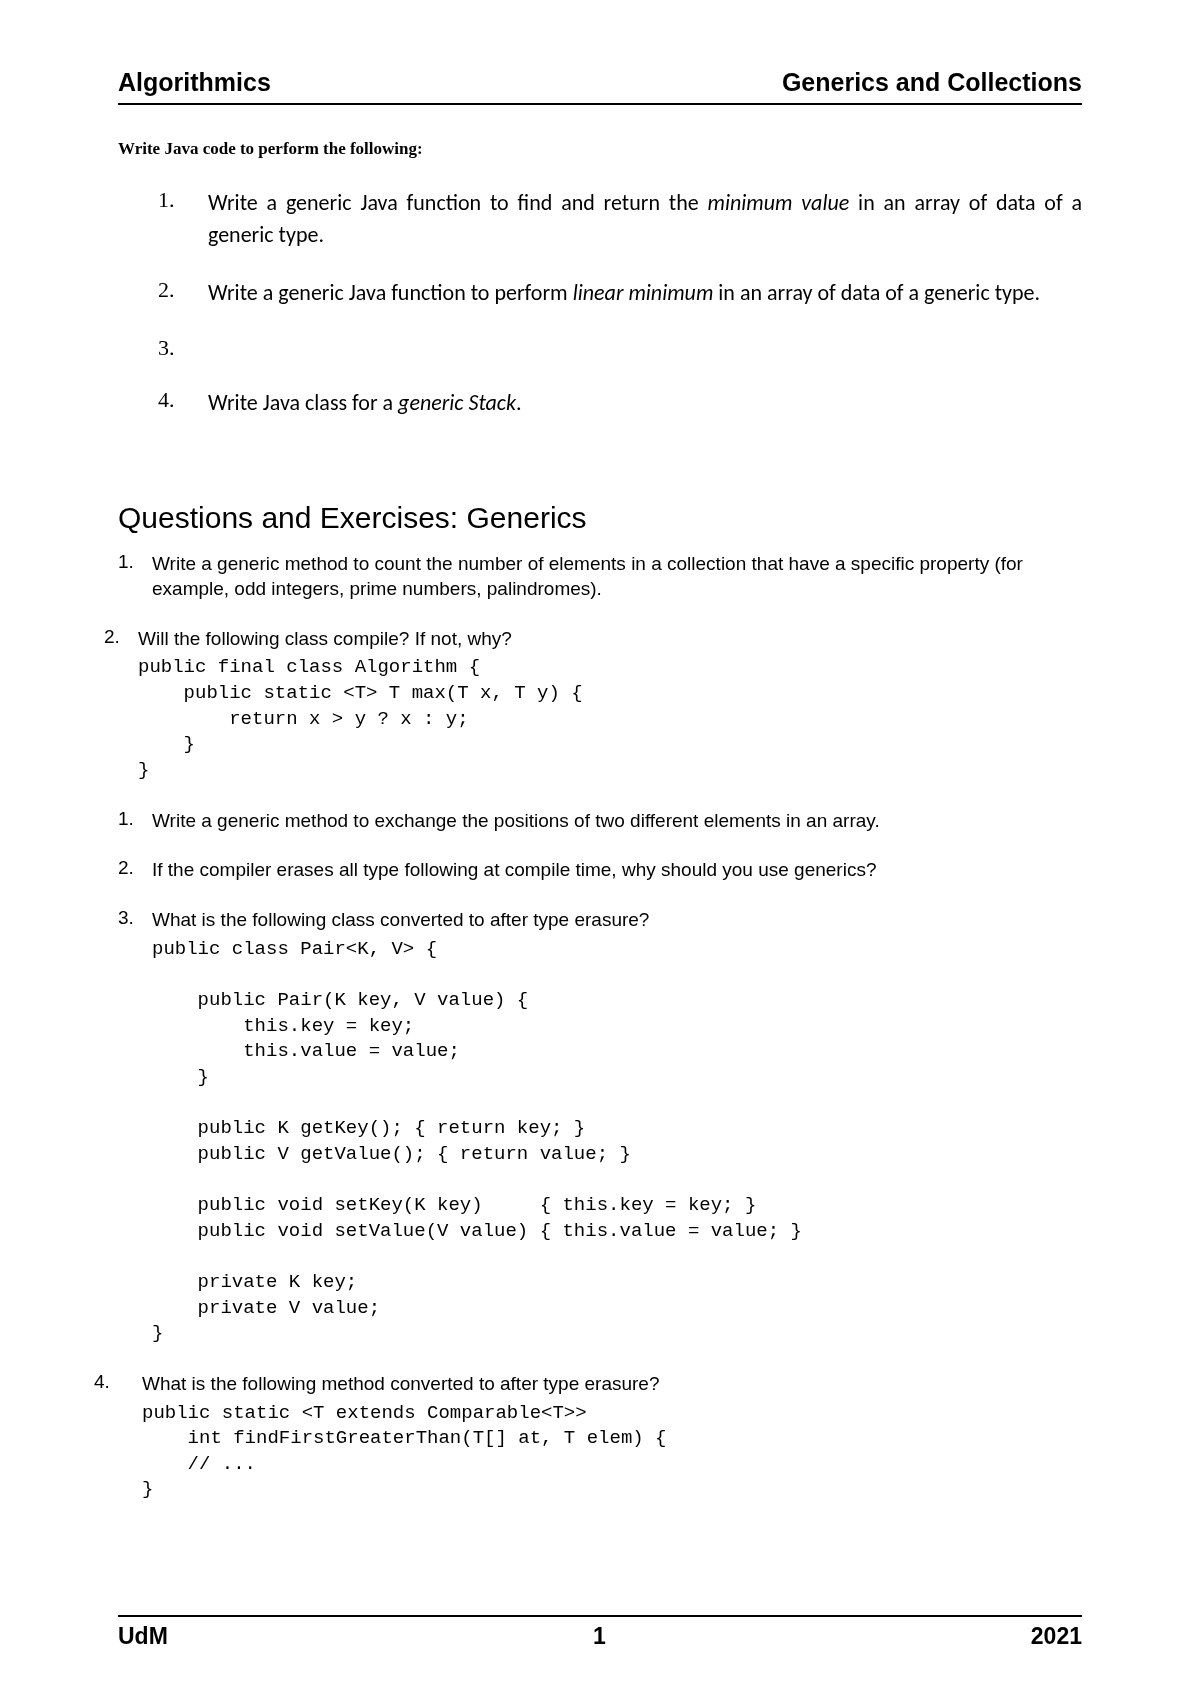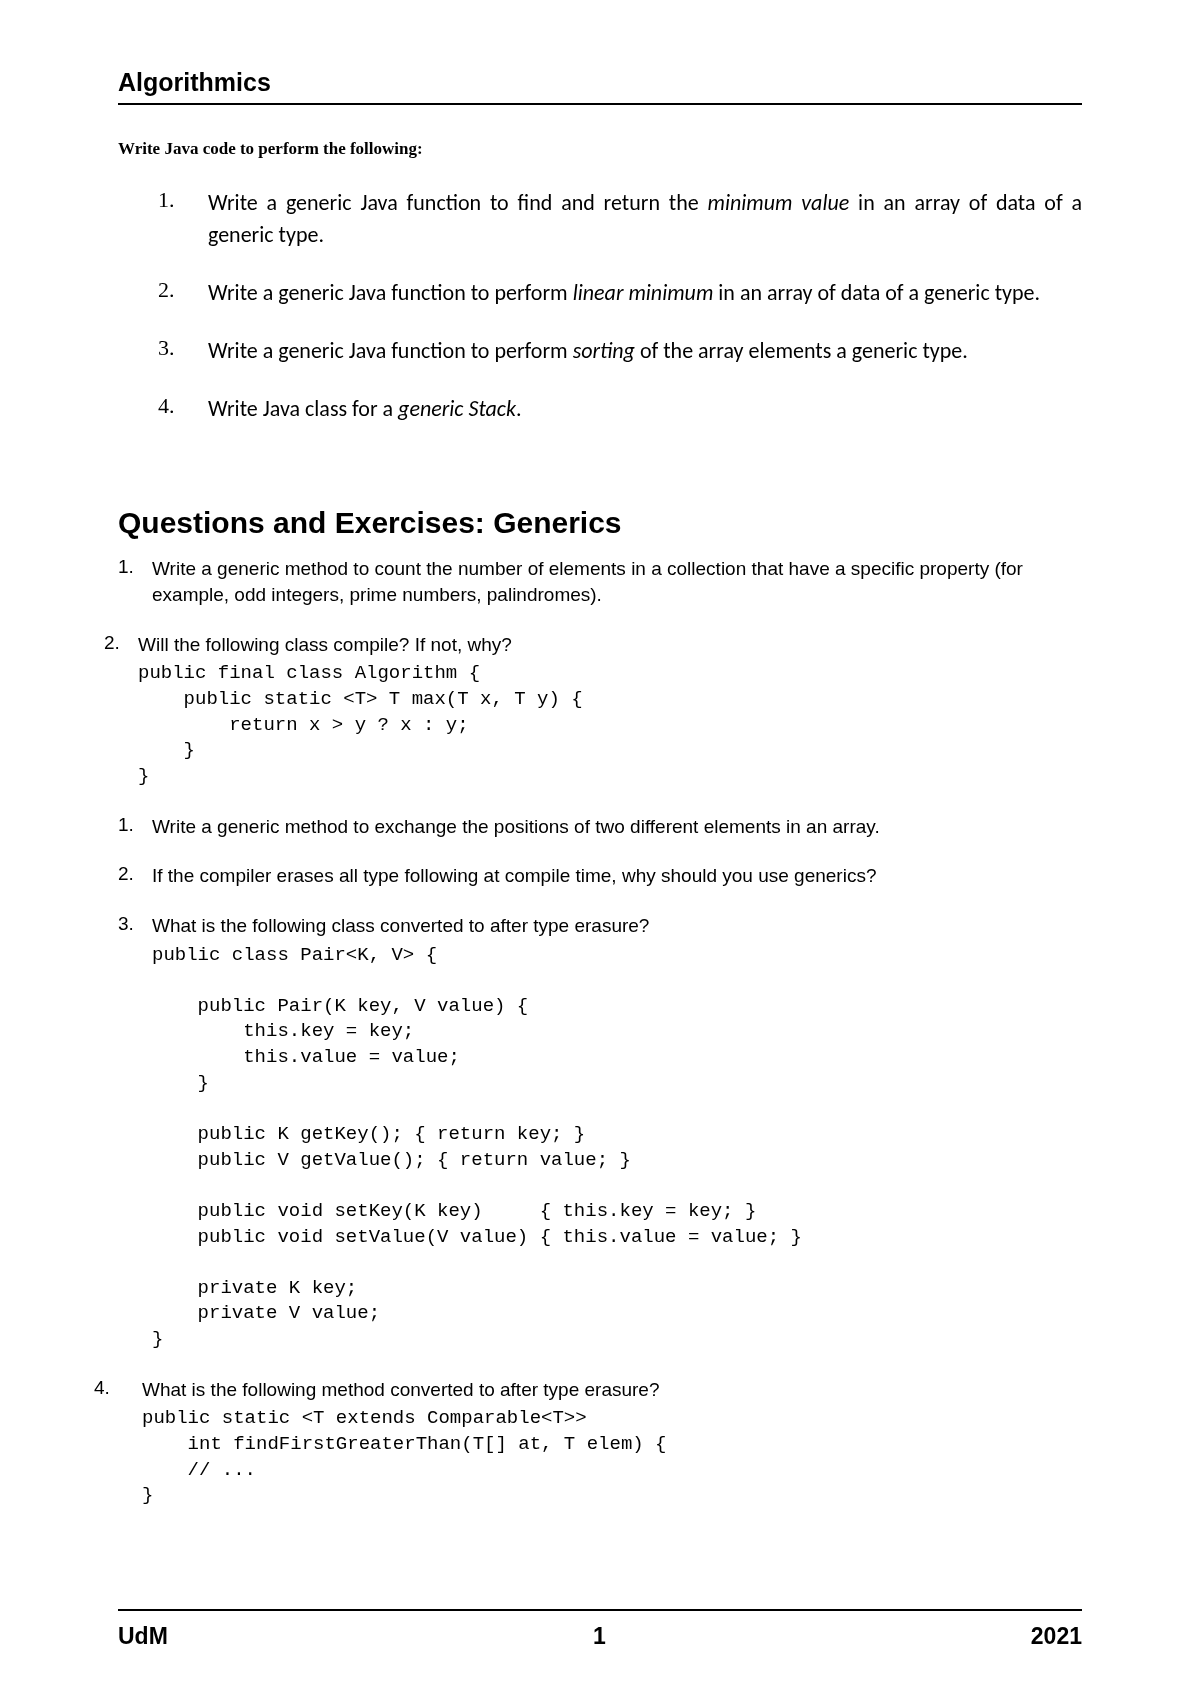--- a/index.html
+++ b/index.html
@@ -116,6 +116,7 @@
 
   <div class="header">
     <span>Algorithmics</span>
+    <span>Generics and Collections</span>
   </div>
 
   <div class="intro">Write Java code to perform the following:</div>

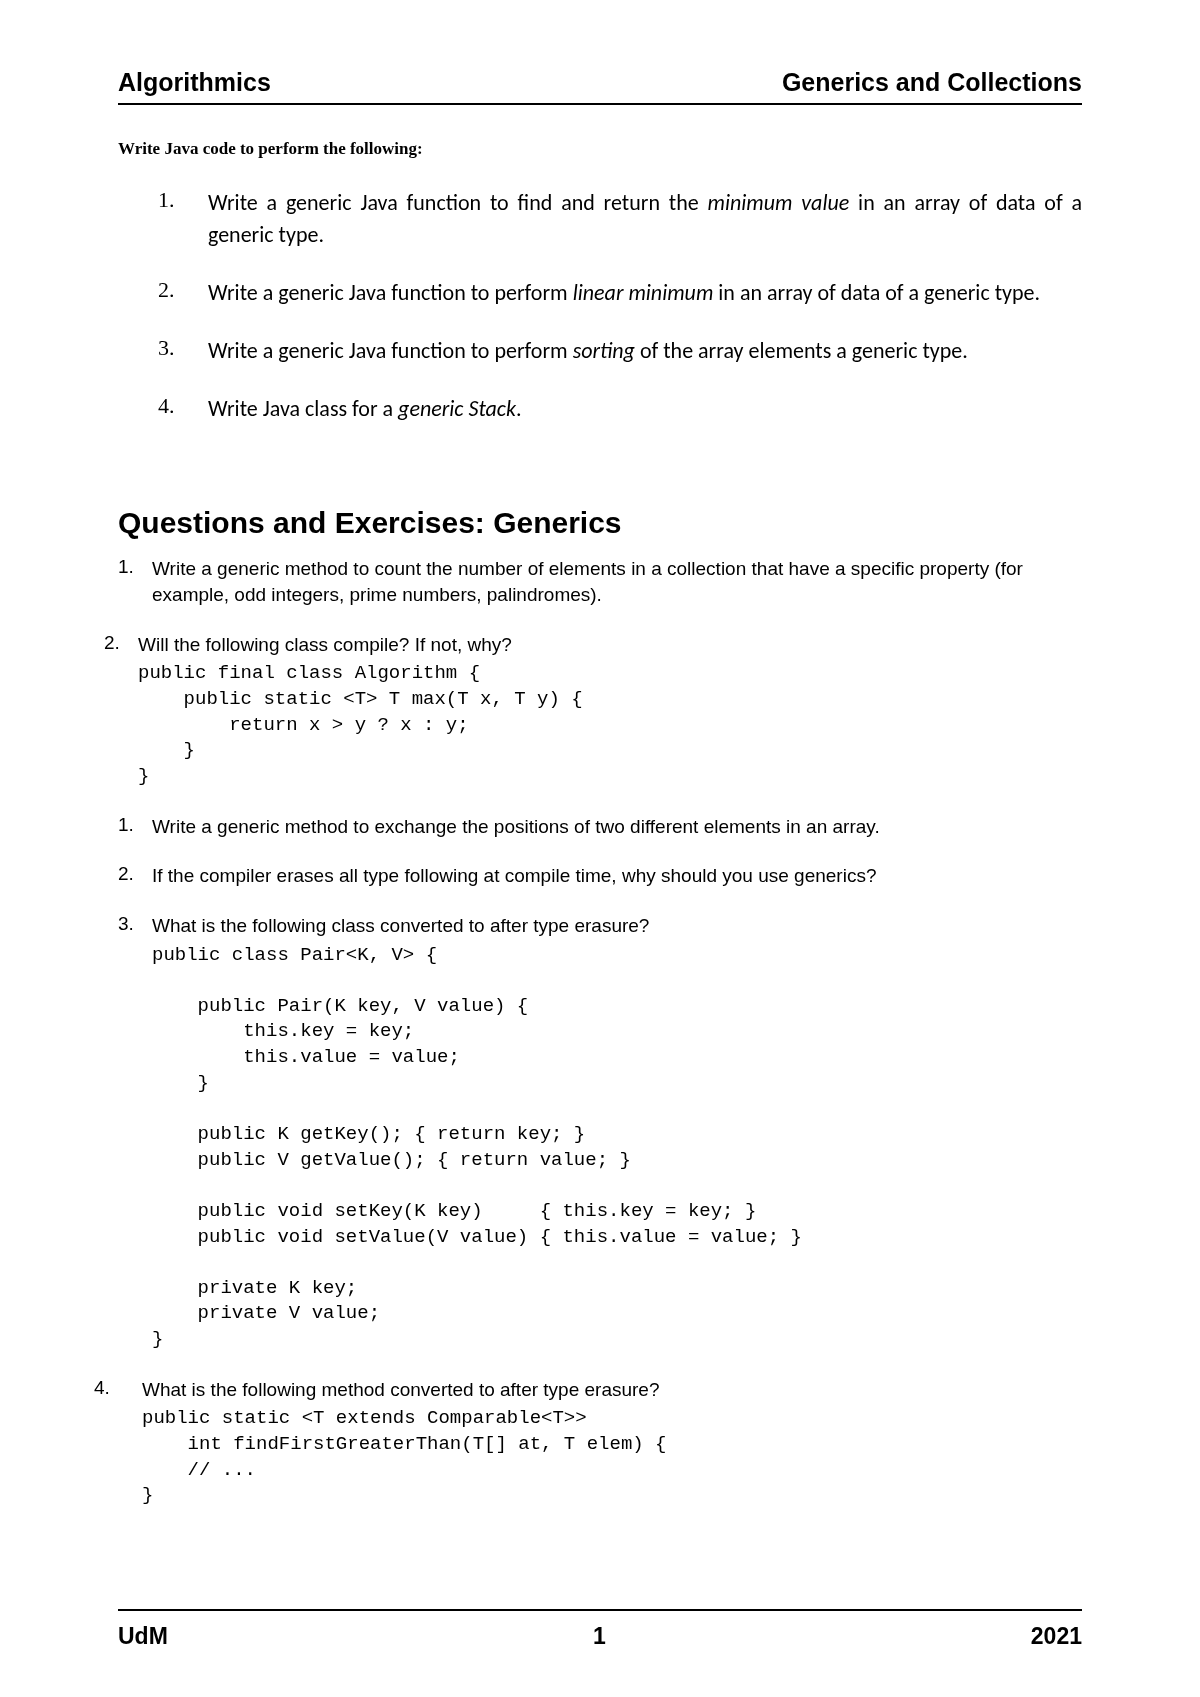--- a/index.html
+++ b/index.html
@@ -132,7 +132,6 @@
     </div>
     <div class="task-item">
       <div class="task-num">3.</div>
-      <div class="task-text"><span>Write a generic Java function to perform </span><span class="em">sorting</span><span> of the array elements a generic type.</span></div>
     </div>
     <div class="task-item">
       <div class="task-num">4.</div>

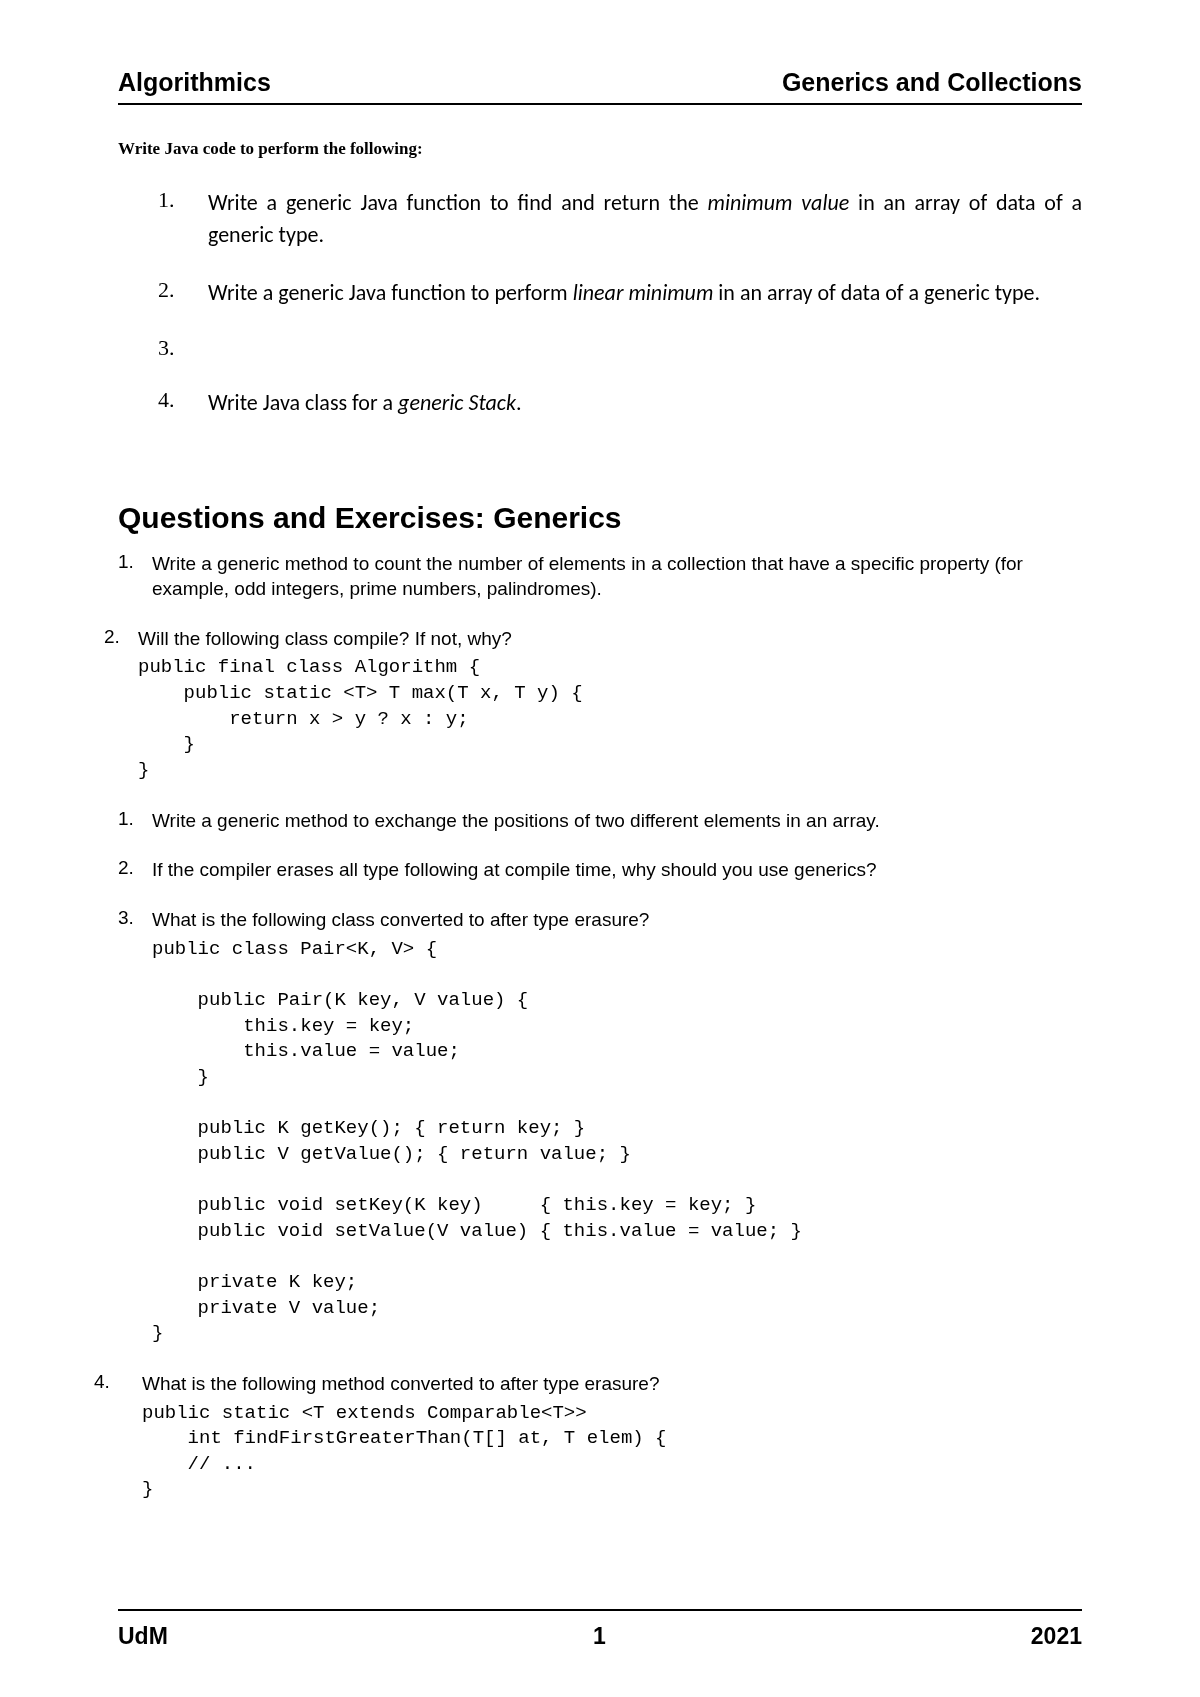--- a/index.html
+++ b/index.html
@@ -59,7 +59,7 @@
   h2.section-title {
     font-family: Arial, Helvetica, sans-serif;
     font-size: 30px;
-    font-weight: bold;
+    font-weight: normal;
     margin-top: 82px;
     margin-bottom: 16px;
   }

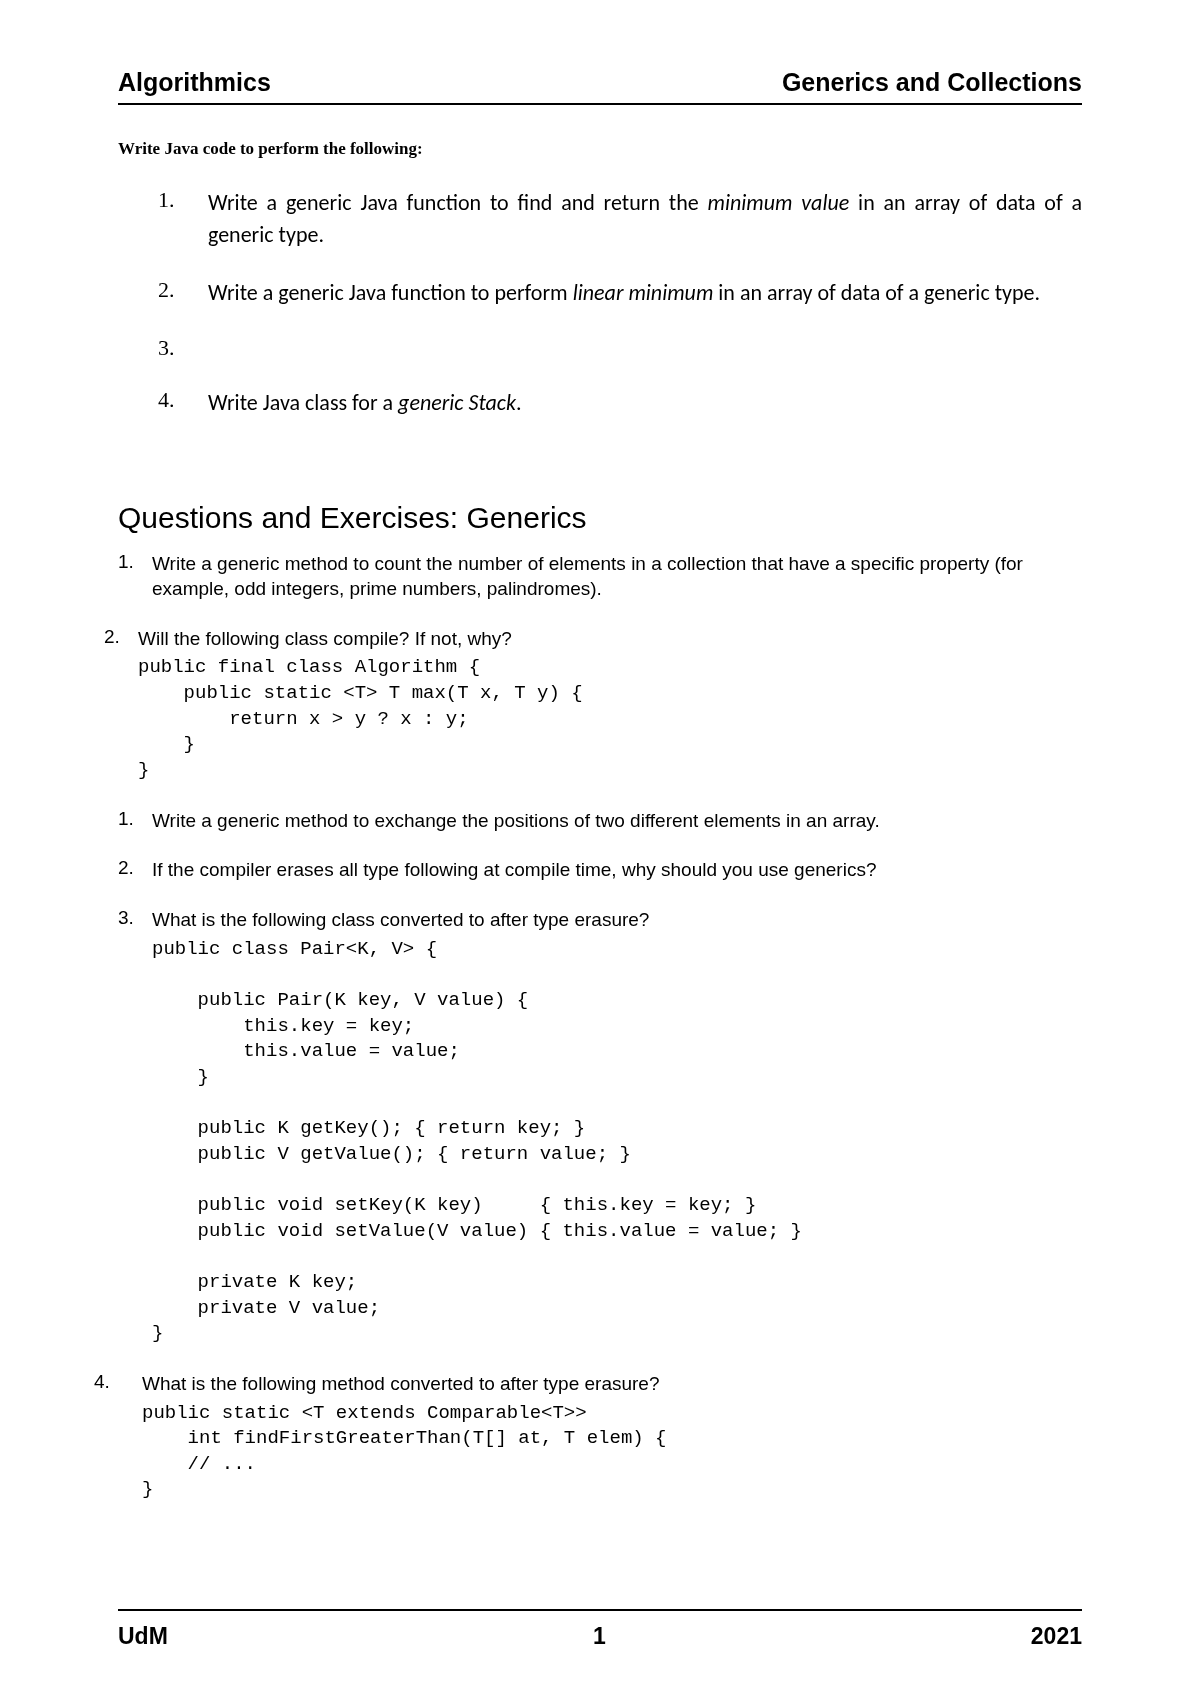--- a/index.html
+++ b/index.html
@@ -101,7 +101,7 @@
     right: 110px;
     bottom: 55px;
     border-top: 2px solid #000;
-    padding-top: 12px;
+    padding-top: 6px;
     display: flex;
     justify-content: space-between;
     font-family: Verdana, sans-serif;

